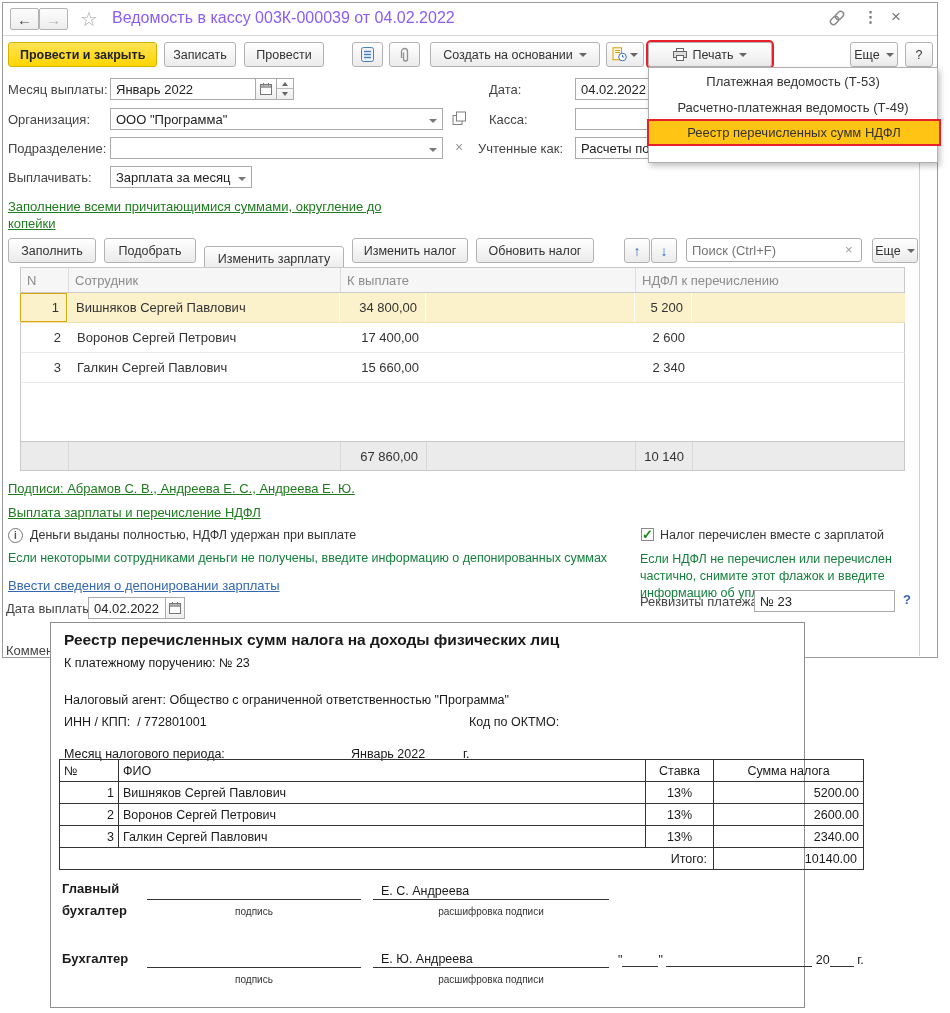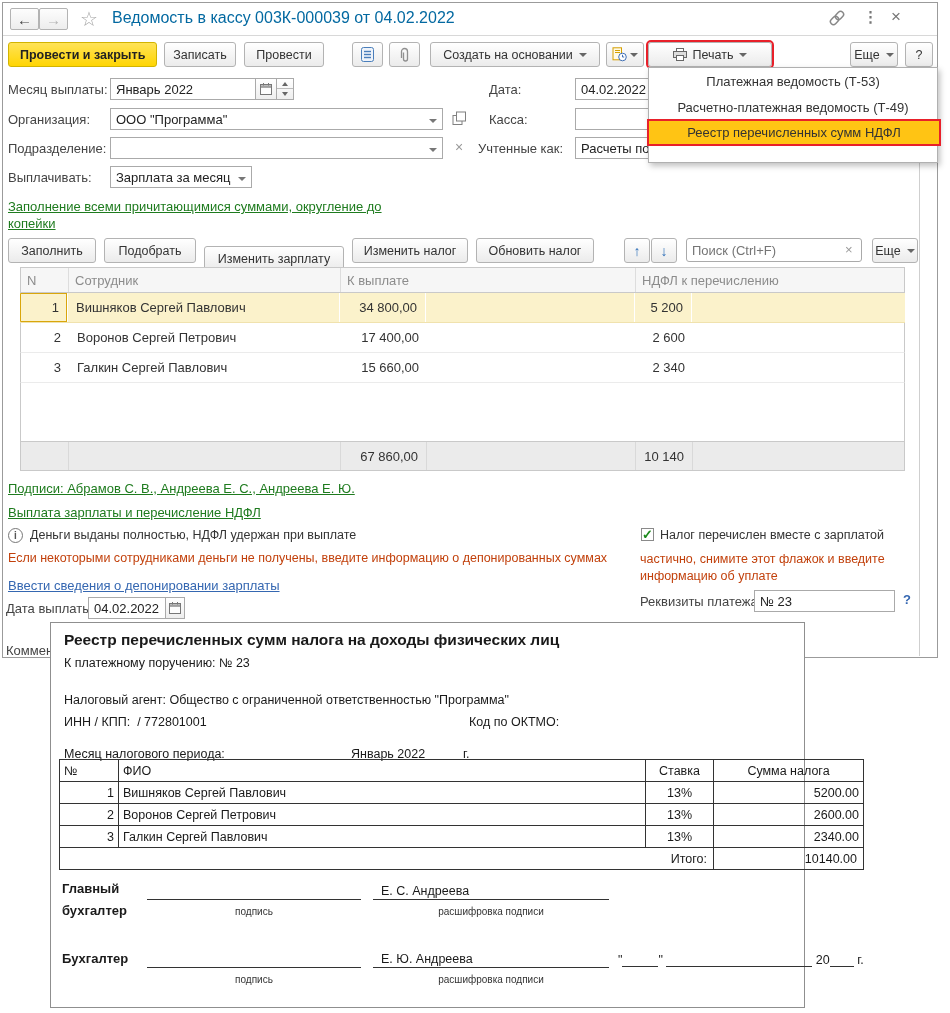--- a/index.html
+++ b/index.html
@@ -15,7 +15,7 @@
             background: linear-gradient(#fdfdfd,#ededed); display: flex; align-items: center;
             justify-content: center; font-size: 15px; color: #444; }
   .navbtn.disabled { color: #b5b5b5; }
-  .wtitle { font-size: 16px; color: #0369a1; white-space: nowrap; }
+  .wtitle { font-size: 16px; color: #8b5cf6; white-space: nowrap; }
   .witem { color: #777; font-size: 15px; cursor: default; }
 
   

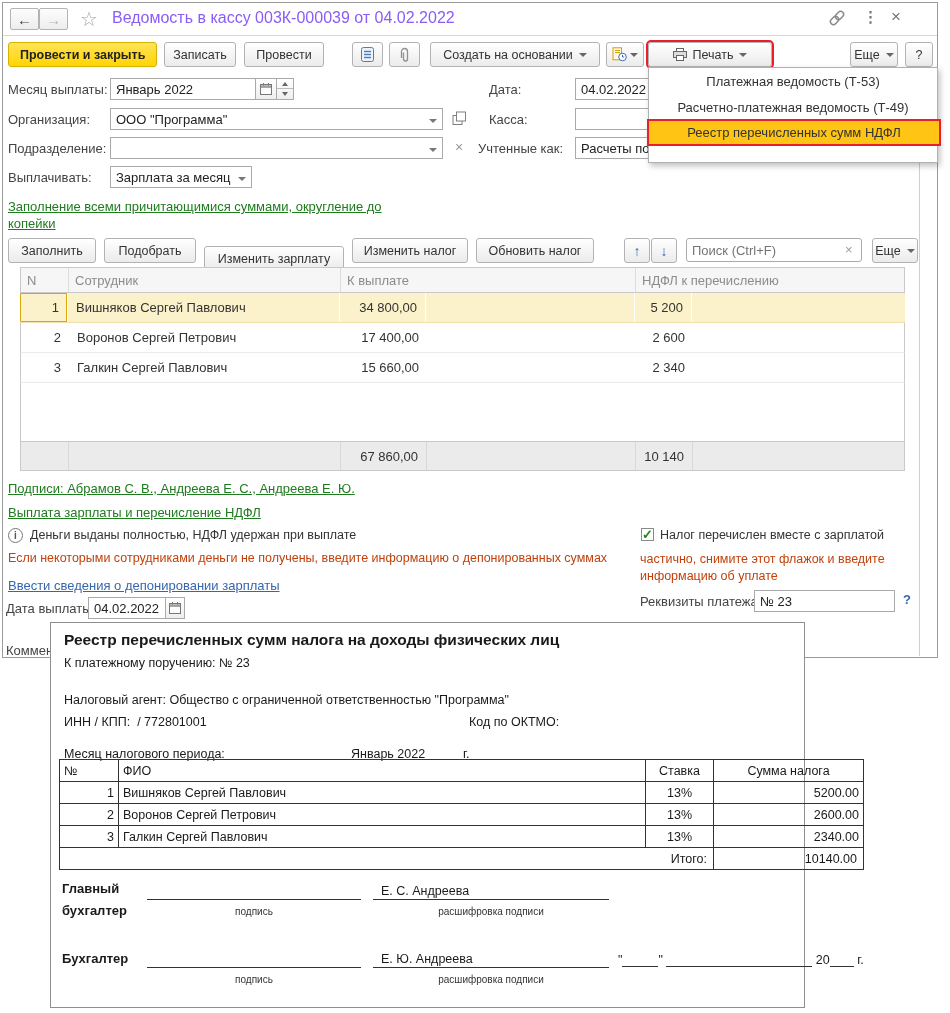--- a/index.html
+++ b/index.html
@@ -38,7 +38,7 @@
   .lbl { font-size: 13px; color: #444; white-space: nowrap; }
   .link-green { color: #1e7b1e; text-decoration: underline; font-size: 13px; white-space: nowrap; }
   .link-blue  { color: #3567b1; text-decoration: underline; font-size: 13px; white-space: nowrap; }
-  .hint { font-size: 12.5px; color: #c2410c; white-space: nowrap; }
+  .hint { font-size: 12.5px; color: #15803d; white-space: nowrap; }
   .qmark { color: #3567b1; font-weight: bold; font-size: 13px; }
 
   

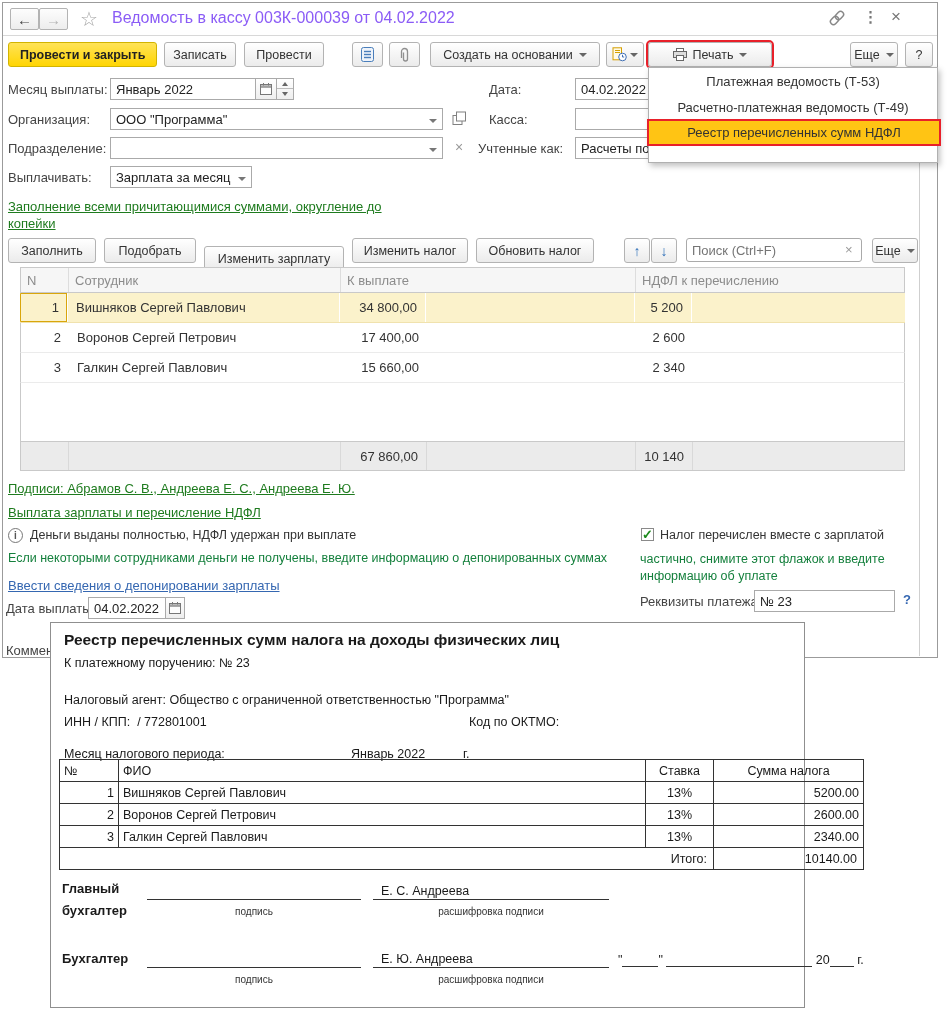--- a/index.html
+++ b/index.html
@@ -317,6 +317,7 @@
   <div class="abs hint" style="left:660px;top:528px;color:#333;">Налог перечислен вместе с зарплатой</div>
   <div class="abs hint" style="left:8px;top:551px;">Если некоторыми сотрудниками деньги не получены, введите информацию о депонированных суммах</div>
   <div class="abs" style="left:640px;top:551px;line-height:17px;">
+    <div class="hint">Если НДФЛ не перечислен или перечислен</div>
     <div class="hint">частично, снимите этот флажок и введите</div>
     <div class="hint">информацию об уплате</div>
   </div>

